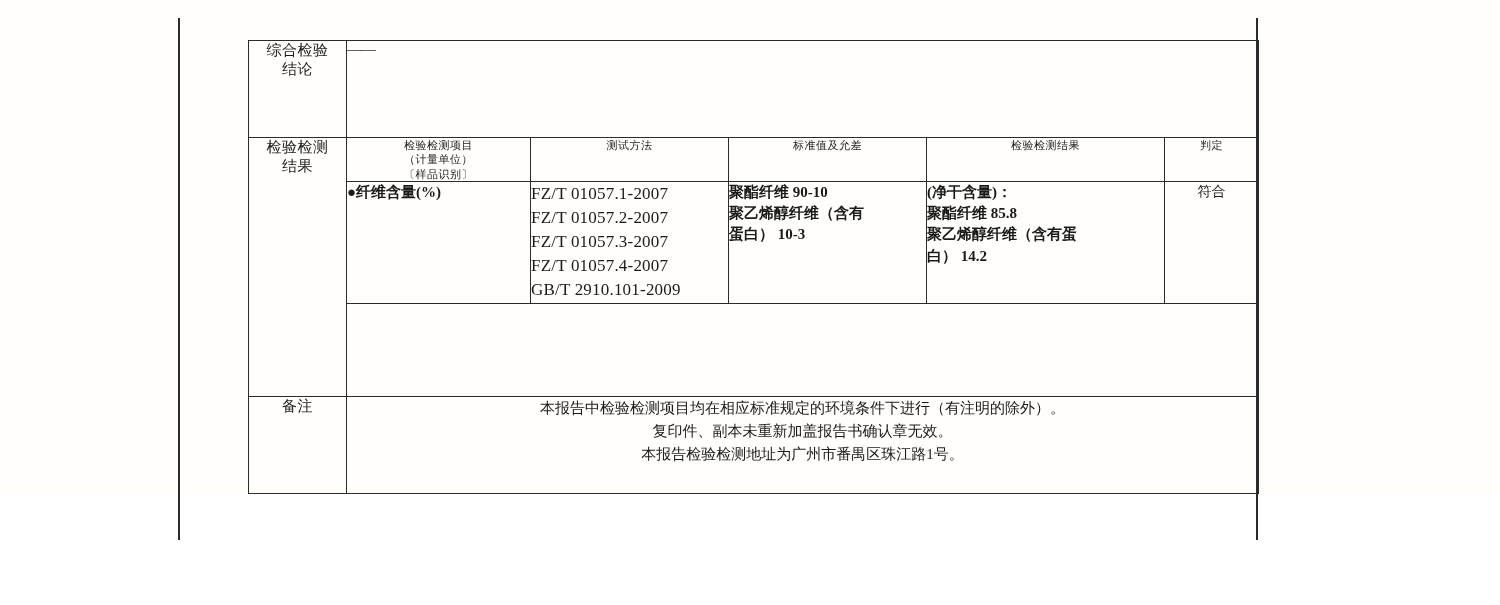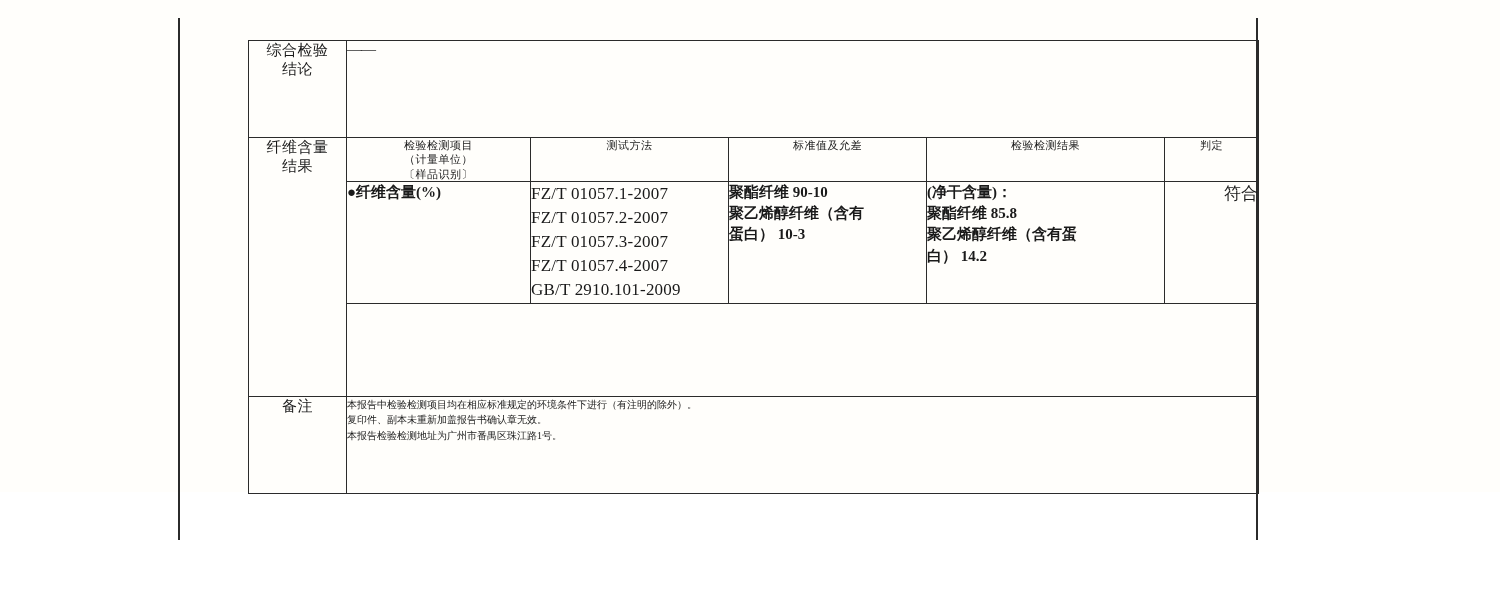--- a/index.html
+++ b/index.html
@@ -158,7 +158,7 @@
 
       <tr>
         <td class="label-cell" rowspan="3">
-          <div style="white-space:pre-line">纤维含量
+          <div style="white-space:pre-line">检验检测
 结果</div>
         </td>
         <td class="head-cell">

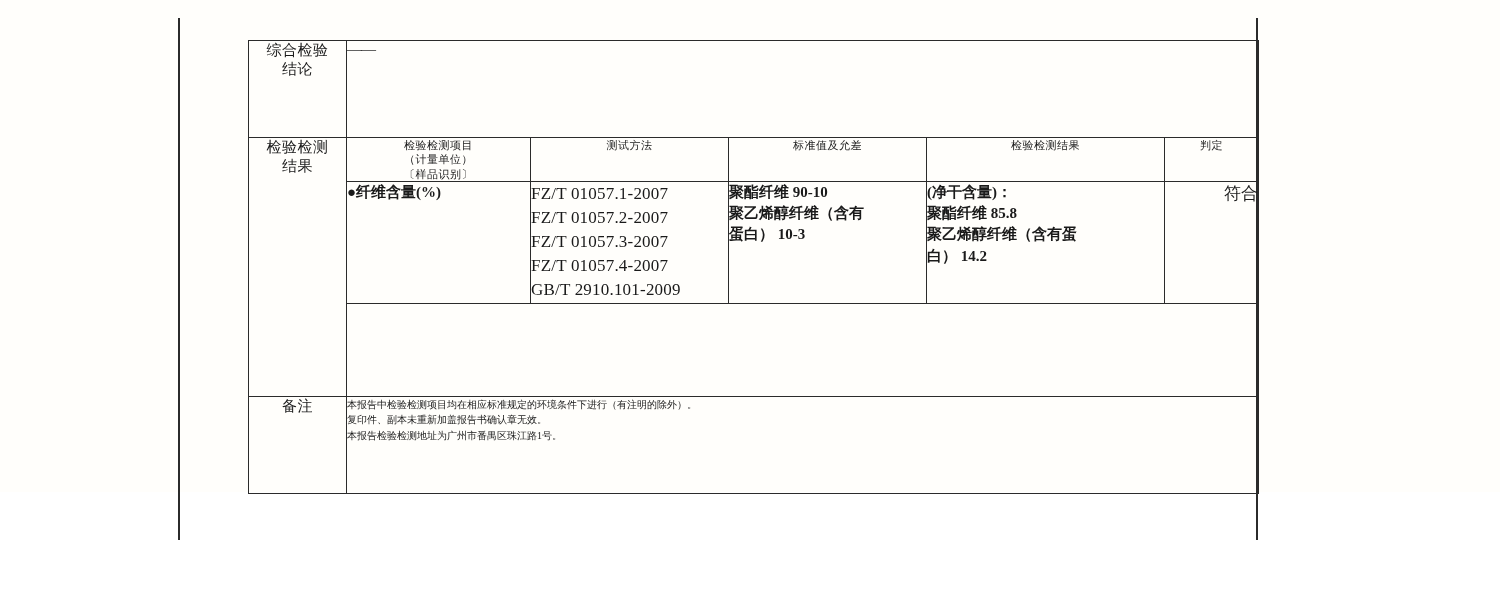--- a/index.html
+++ b/index.html
@@ -106,10 +106,10 @@
   }
 
   .verdict-cell {
-    font-size: 17px;
+    font-size: 14px;
     line-height: 1.42;
     padding: 6px 8px;
-    text-align: right;
+    text-align: center;
     border-radius: 6px;
   }
 

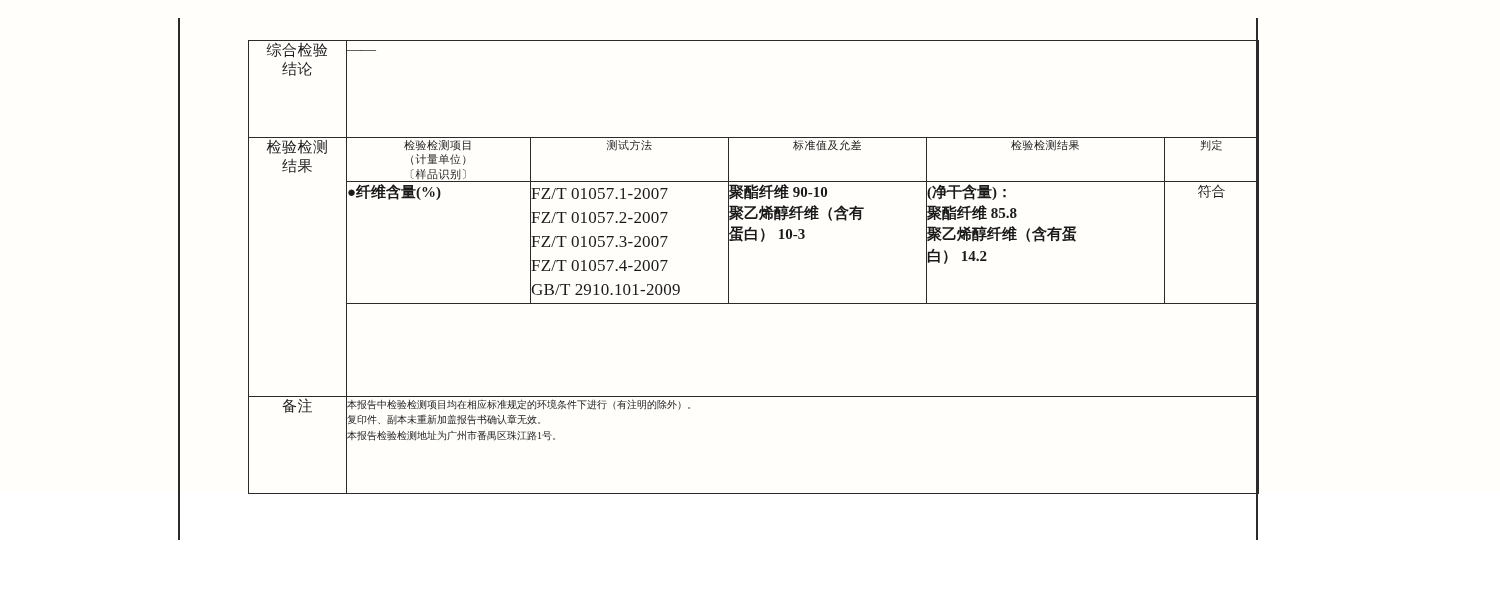--- a/index.html
+++ b/index.html
@@ -118,10 +118,11 @@
   }
 
   .remark-cell {
-    font-size: 10px;
+    font-size: 15px;
     line-height: 1.55;
     padding: 8px 10px;
     white-space: pre-line;
+    text-align: center;
   }
 
   .tall-label {

